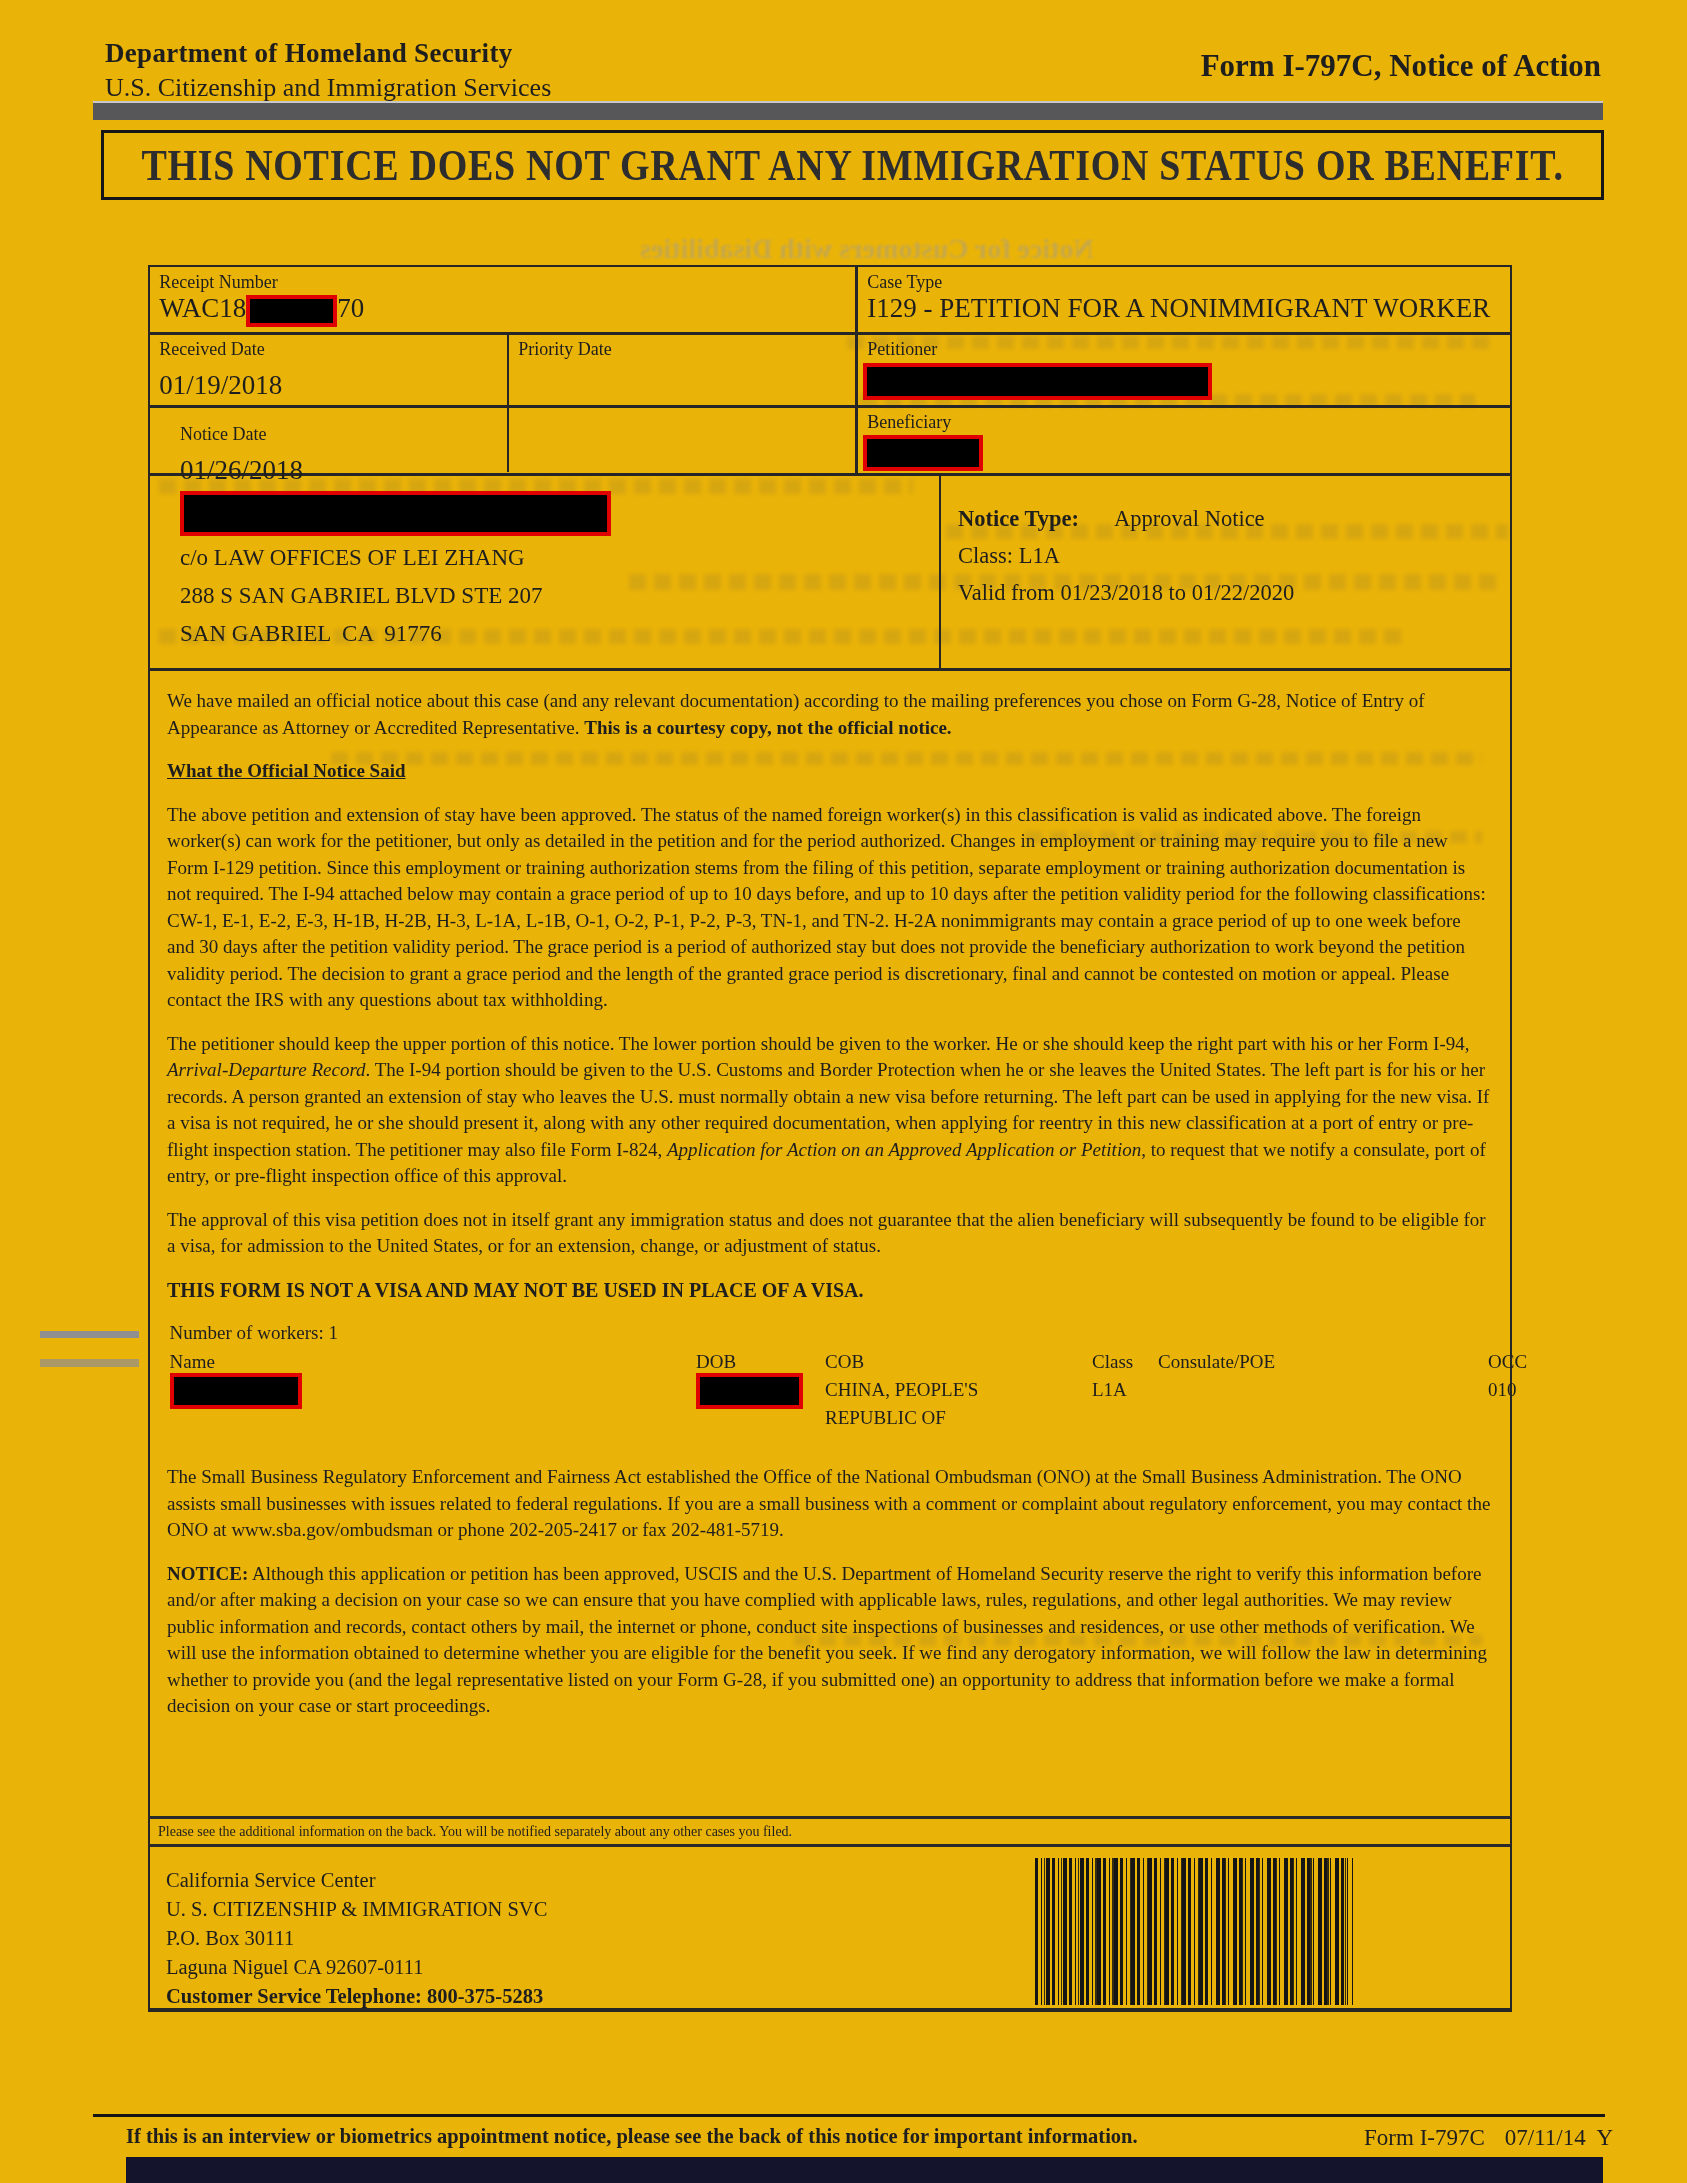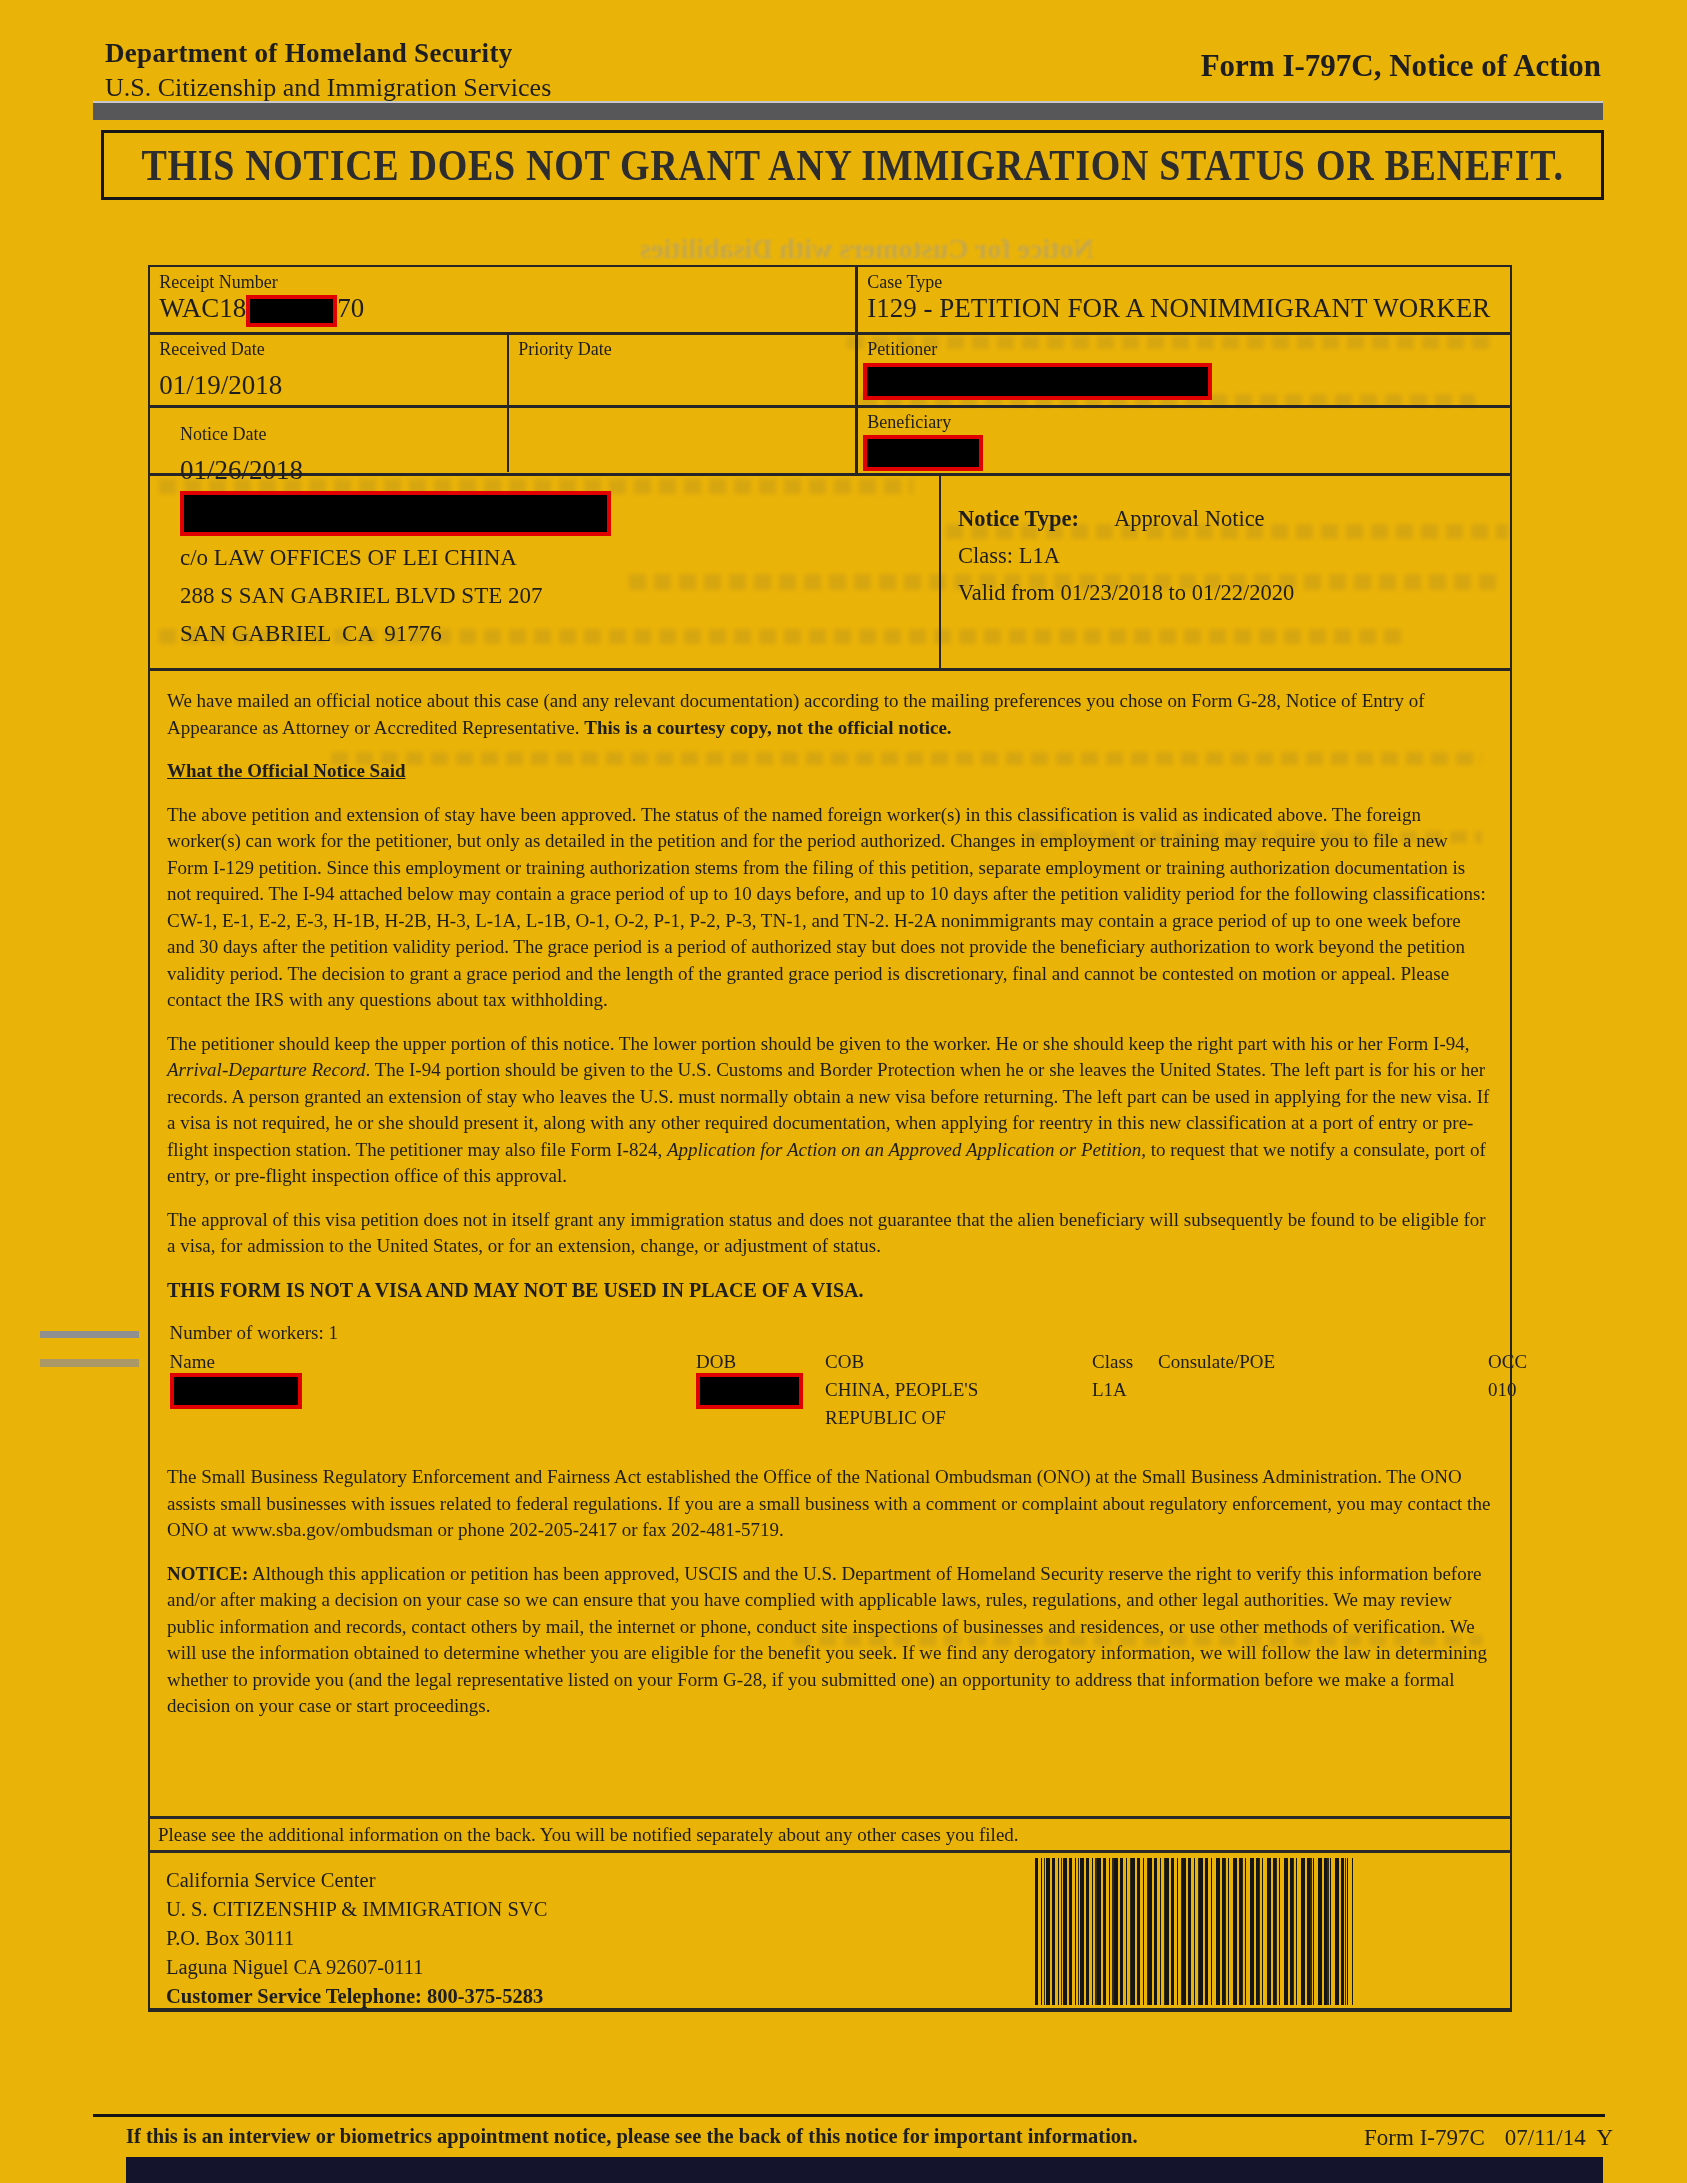--- a/index.html
+++ b/index.html
@@ -184,7 +184,7 @@
 
       <span class="redact" style="position:absolute;left:30px;top:16px;width:431px;height:45px;"></span>
       <div class="addr-lines">
-        <div>c/o LAW OFFICES OF LEI CHINA</div>
+        <div>c/o LAW OFFICES OF LEI ZHANG</div>
         <div>288 S SAN GABRIEL BLVD STE 207</div>
         <div class="prewrap">SAN GABRIEL  CA  91776</div>
       </div>

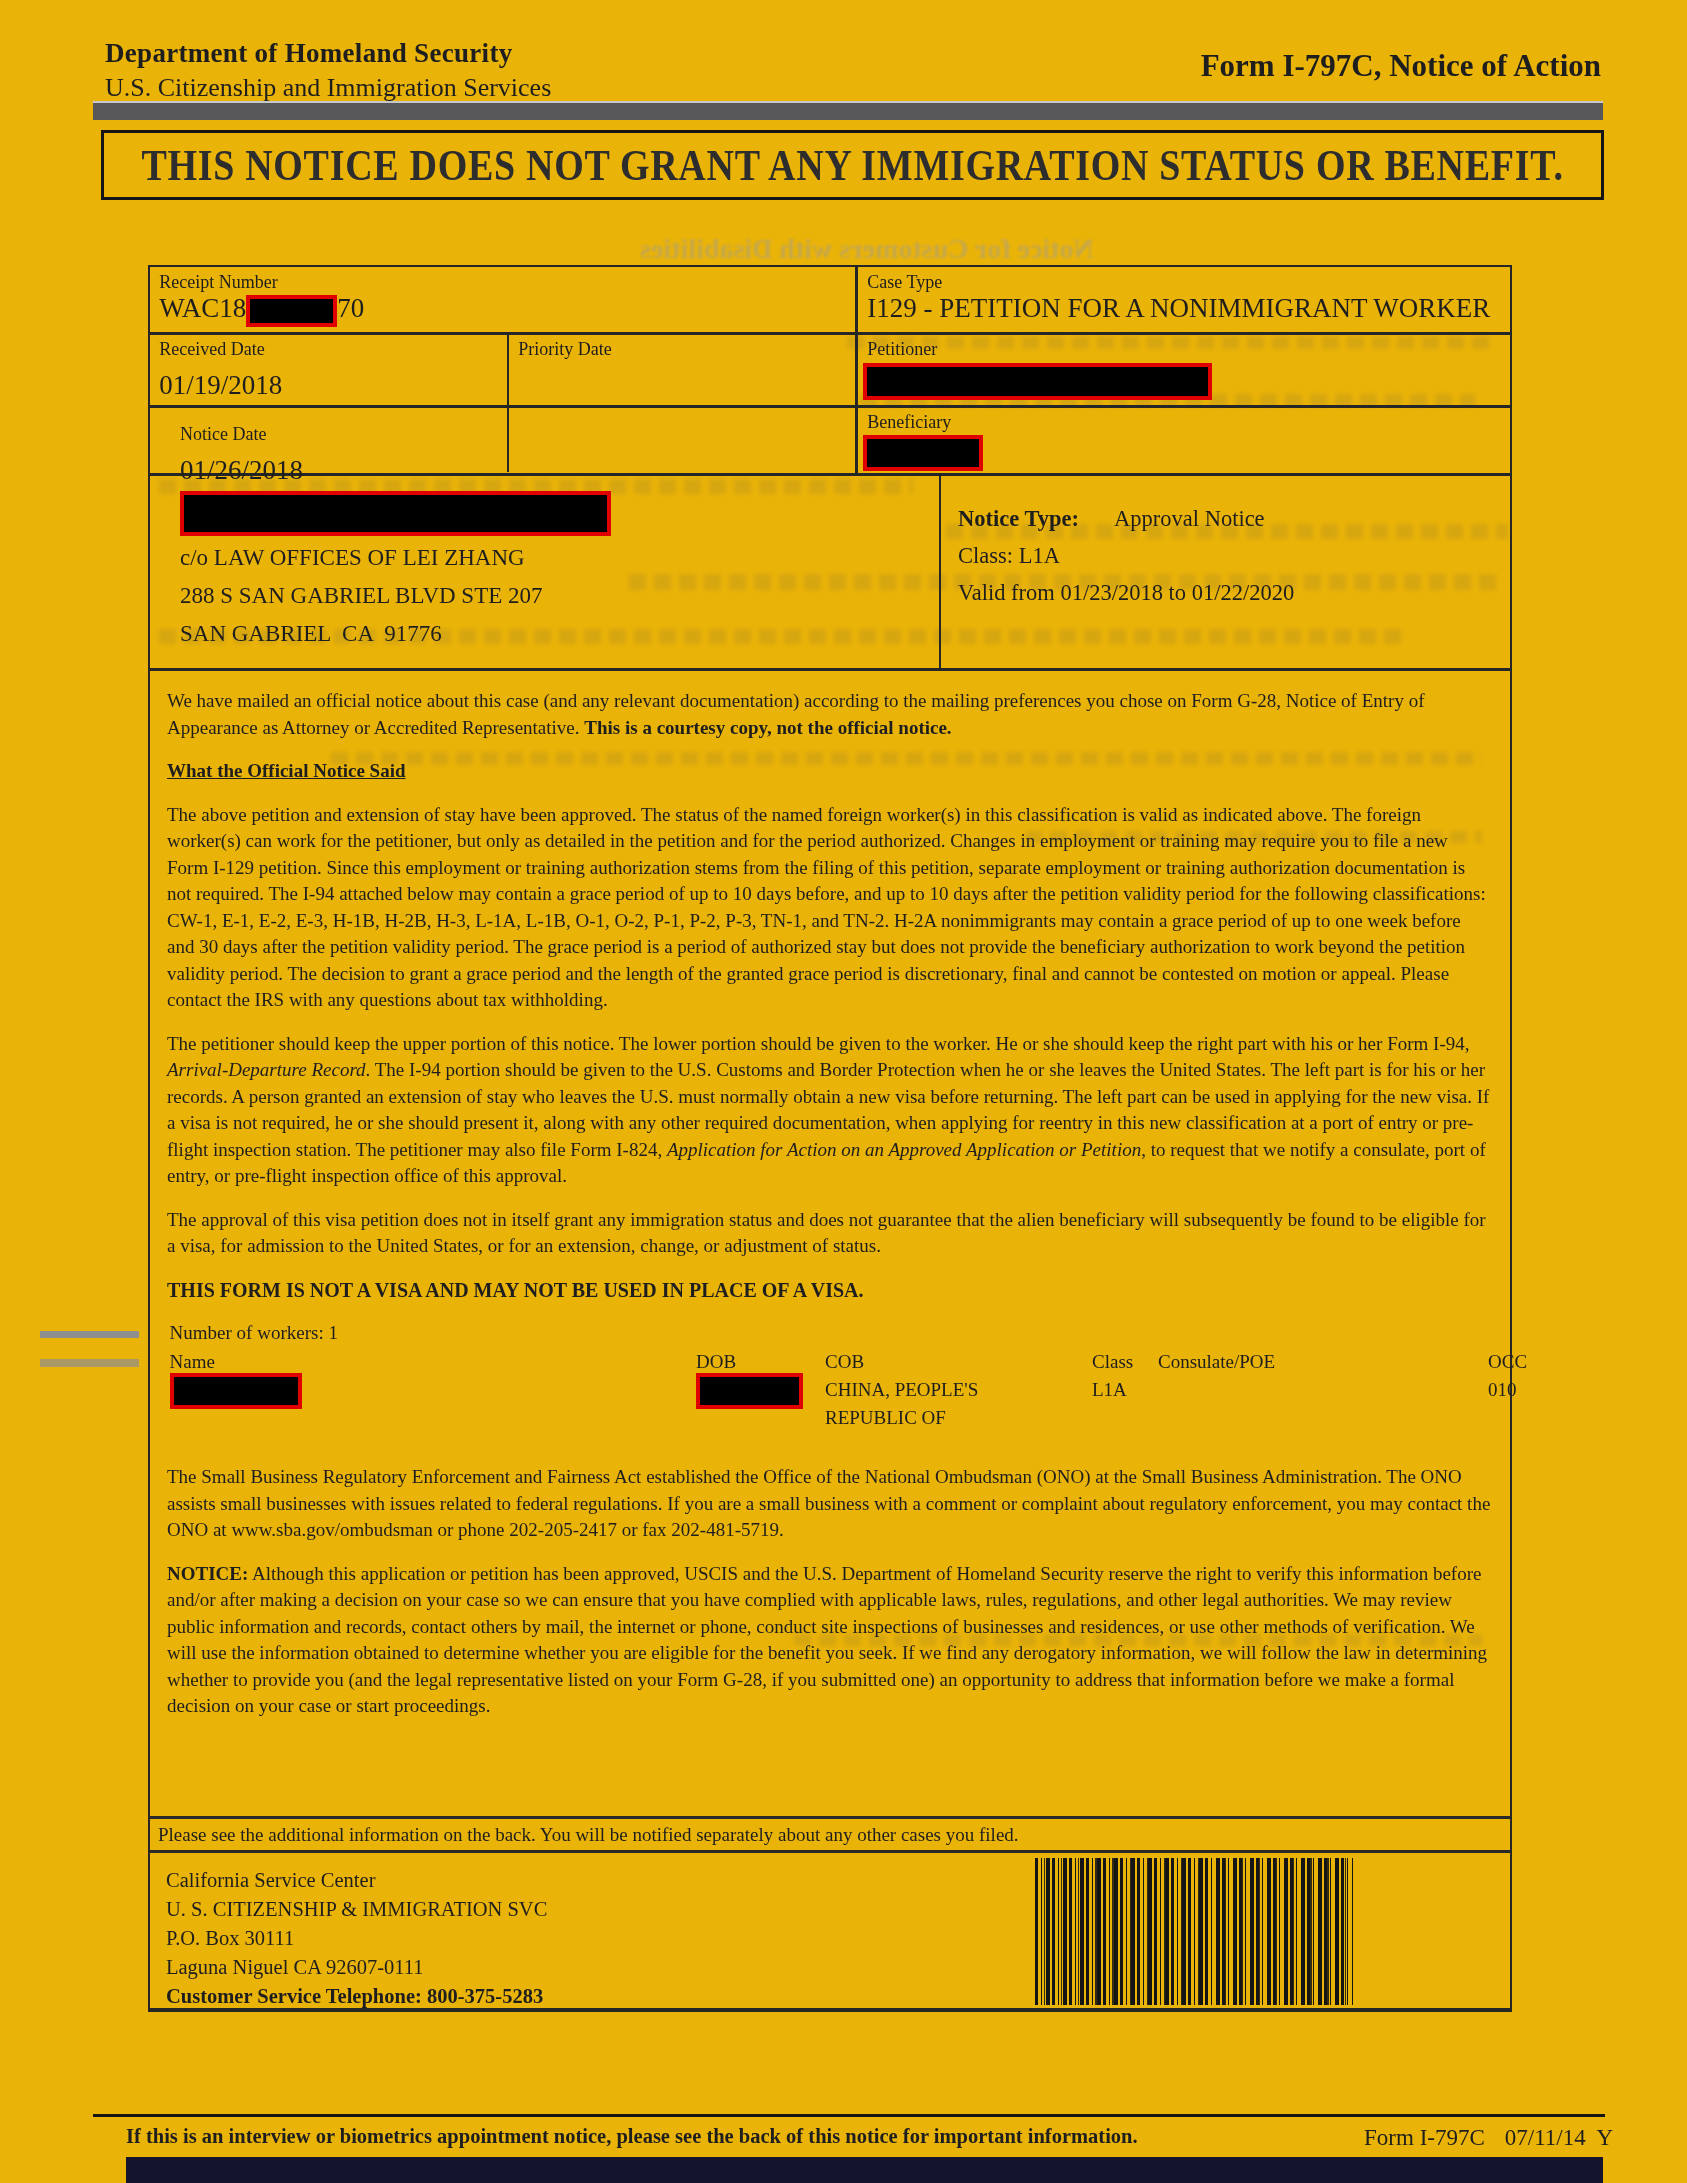--- a/index.html
+++ b/index.html
@@ -81,7 +81,7 @@
   .back-strip{
     position:absolute;left:0;top:1549px;width:100%;box-sizing:border-box;
     border-top:3.3px solid #2a2a2a;border-bottom:3.3px solid #2a2a2a;
-    padding:4.6px 8px;font-size:19px;
+    padding:4.6px 8px;font-size:14px;
   }
   .sc{position:absolute;left:0;top:1587px;width:100%;height:157px;}
   .sc-lines{position:absolute;left:16px;top:12px;font-size:20.5px;line-height:29px;}

